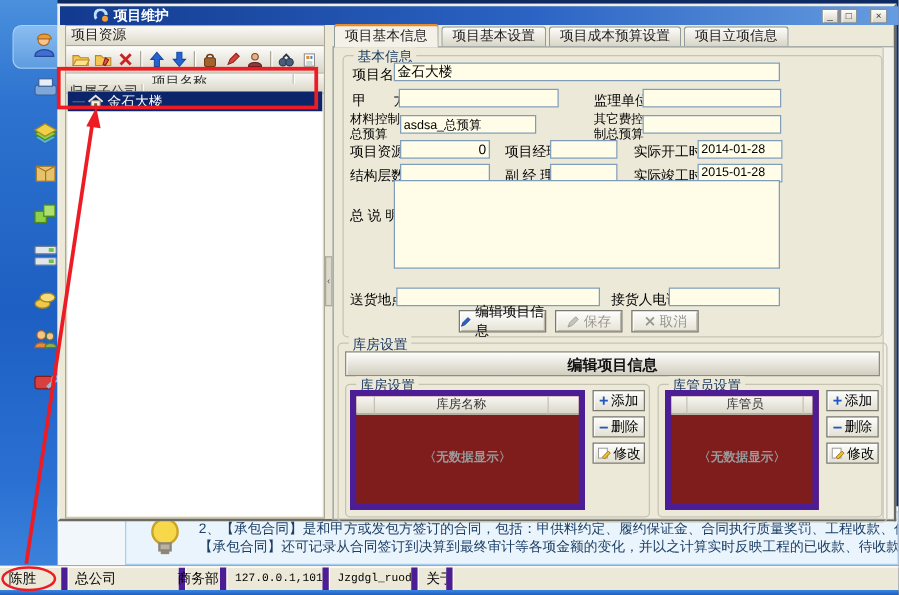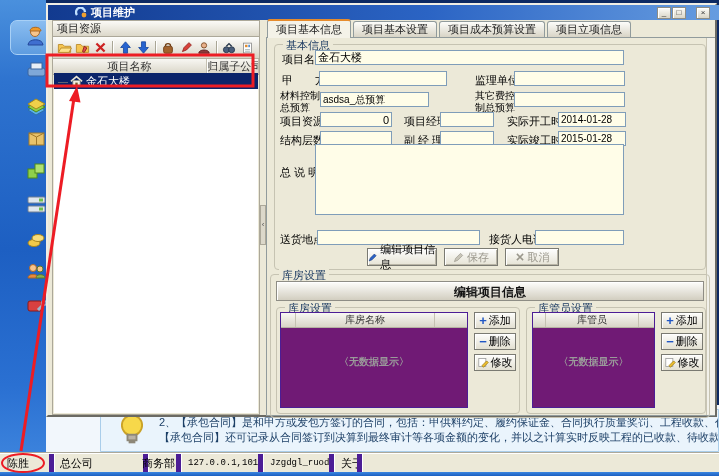--- a/index.html
+++ b/index.html
@@ -44,7 +44,7 @@
   .tool{width:18px;height:17px;display:flex;align-items:center;justify-content:center;}
   .tsep{width:1px;height:14px;background:#a9a695;box-shadow:1px 0 0 #fff;margin:0 3px;}
   .lcolhead{height:15px;display:flex;background:linear-gradient(180deg,#f8f7f3,#d9d5c7);
-    border-bottom:1px solid #aca899;font-size:11px;color:#333;overflow:hidden;}
+    border-bottom:1px solid #aca899;font-size:11px;color:#333;overflow:hidden;flex-direction:column;}
   .lcol{line-height:15px;text-align:center;border-right:1px solid #c5c1b2;box-shadow:1px 0 0 #fff;
     white-space:nowrap;overflow:hidden;}
   .llist{position:absolute;left:1px;right:1px;top:52px;bottom:1px;background:#fff;overflow:hidden;}

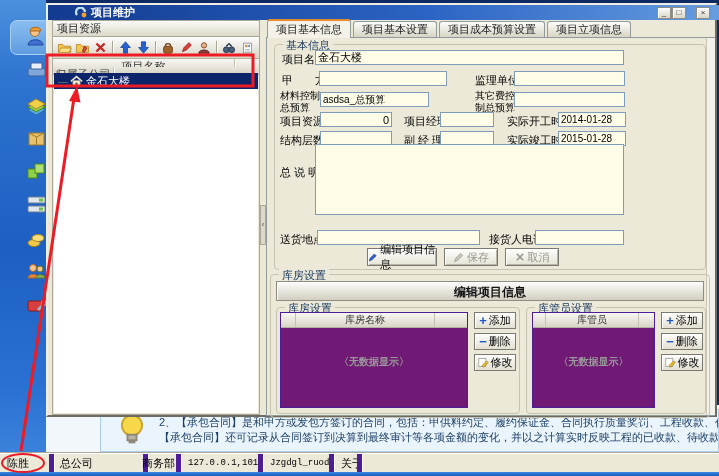--- a/index.html
+++ b/index.html
@@ -84,7 +84,7 @@
   .hdrbar{position:absolute;height:20px;background:linear-gradient(180deg,#fdfdfb,#d2cec0);
     border:1px solid #8e8d85;box-shadow:inset 1px 1px 0 #fff;font-size:12px;font-weight:bold;color:#111;
     text-align:center;line-height:20px;box-sizing:border-box;}
-  .grid{position:absolute;background:#701a75;border:1px solid #4c1d95;box-sizing:border-box;}
+  .grid{position:absolute;background:#7f1d1d;border:5px solid #4c1d95;box-sizing:border-box;}
   .gridhead{height:14px;display:flex;background:linear-gradient(180deg,#f8f7f3,#d9d5c7);
     border-bottom:1px solid #b5b1a2;font-size:10px;color:#333;}
   .gcol{line-height:13px;text-align:center;border-right:1px solid #c5c1b2;white-space:nowrap;overflow:hidden;}

